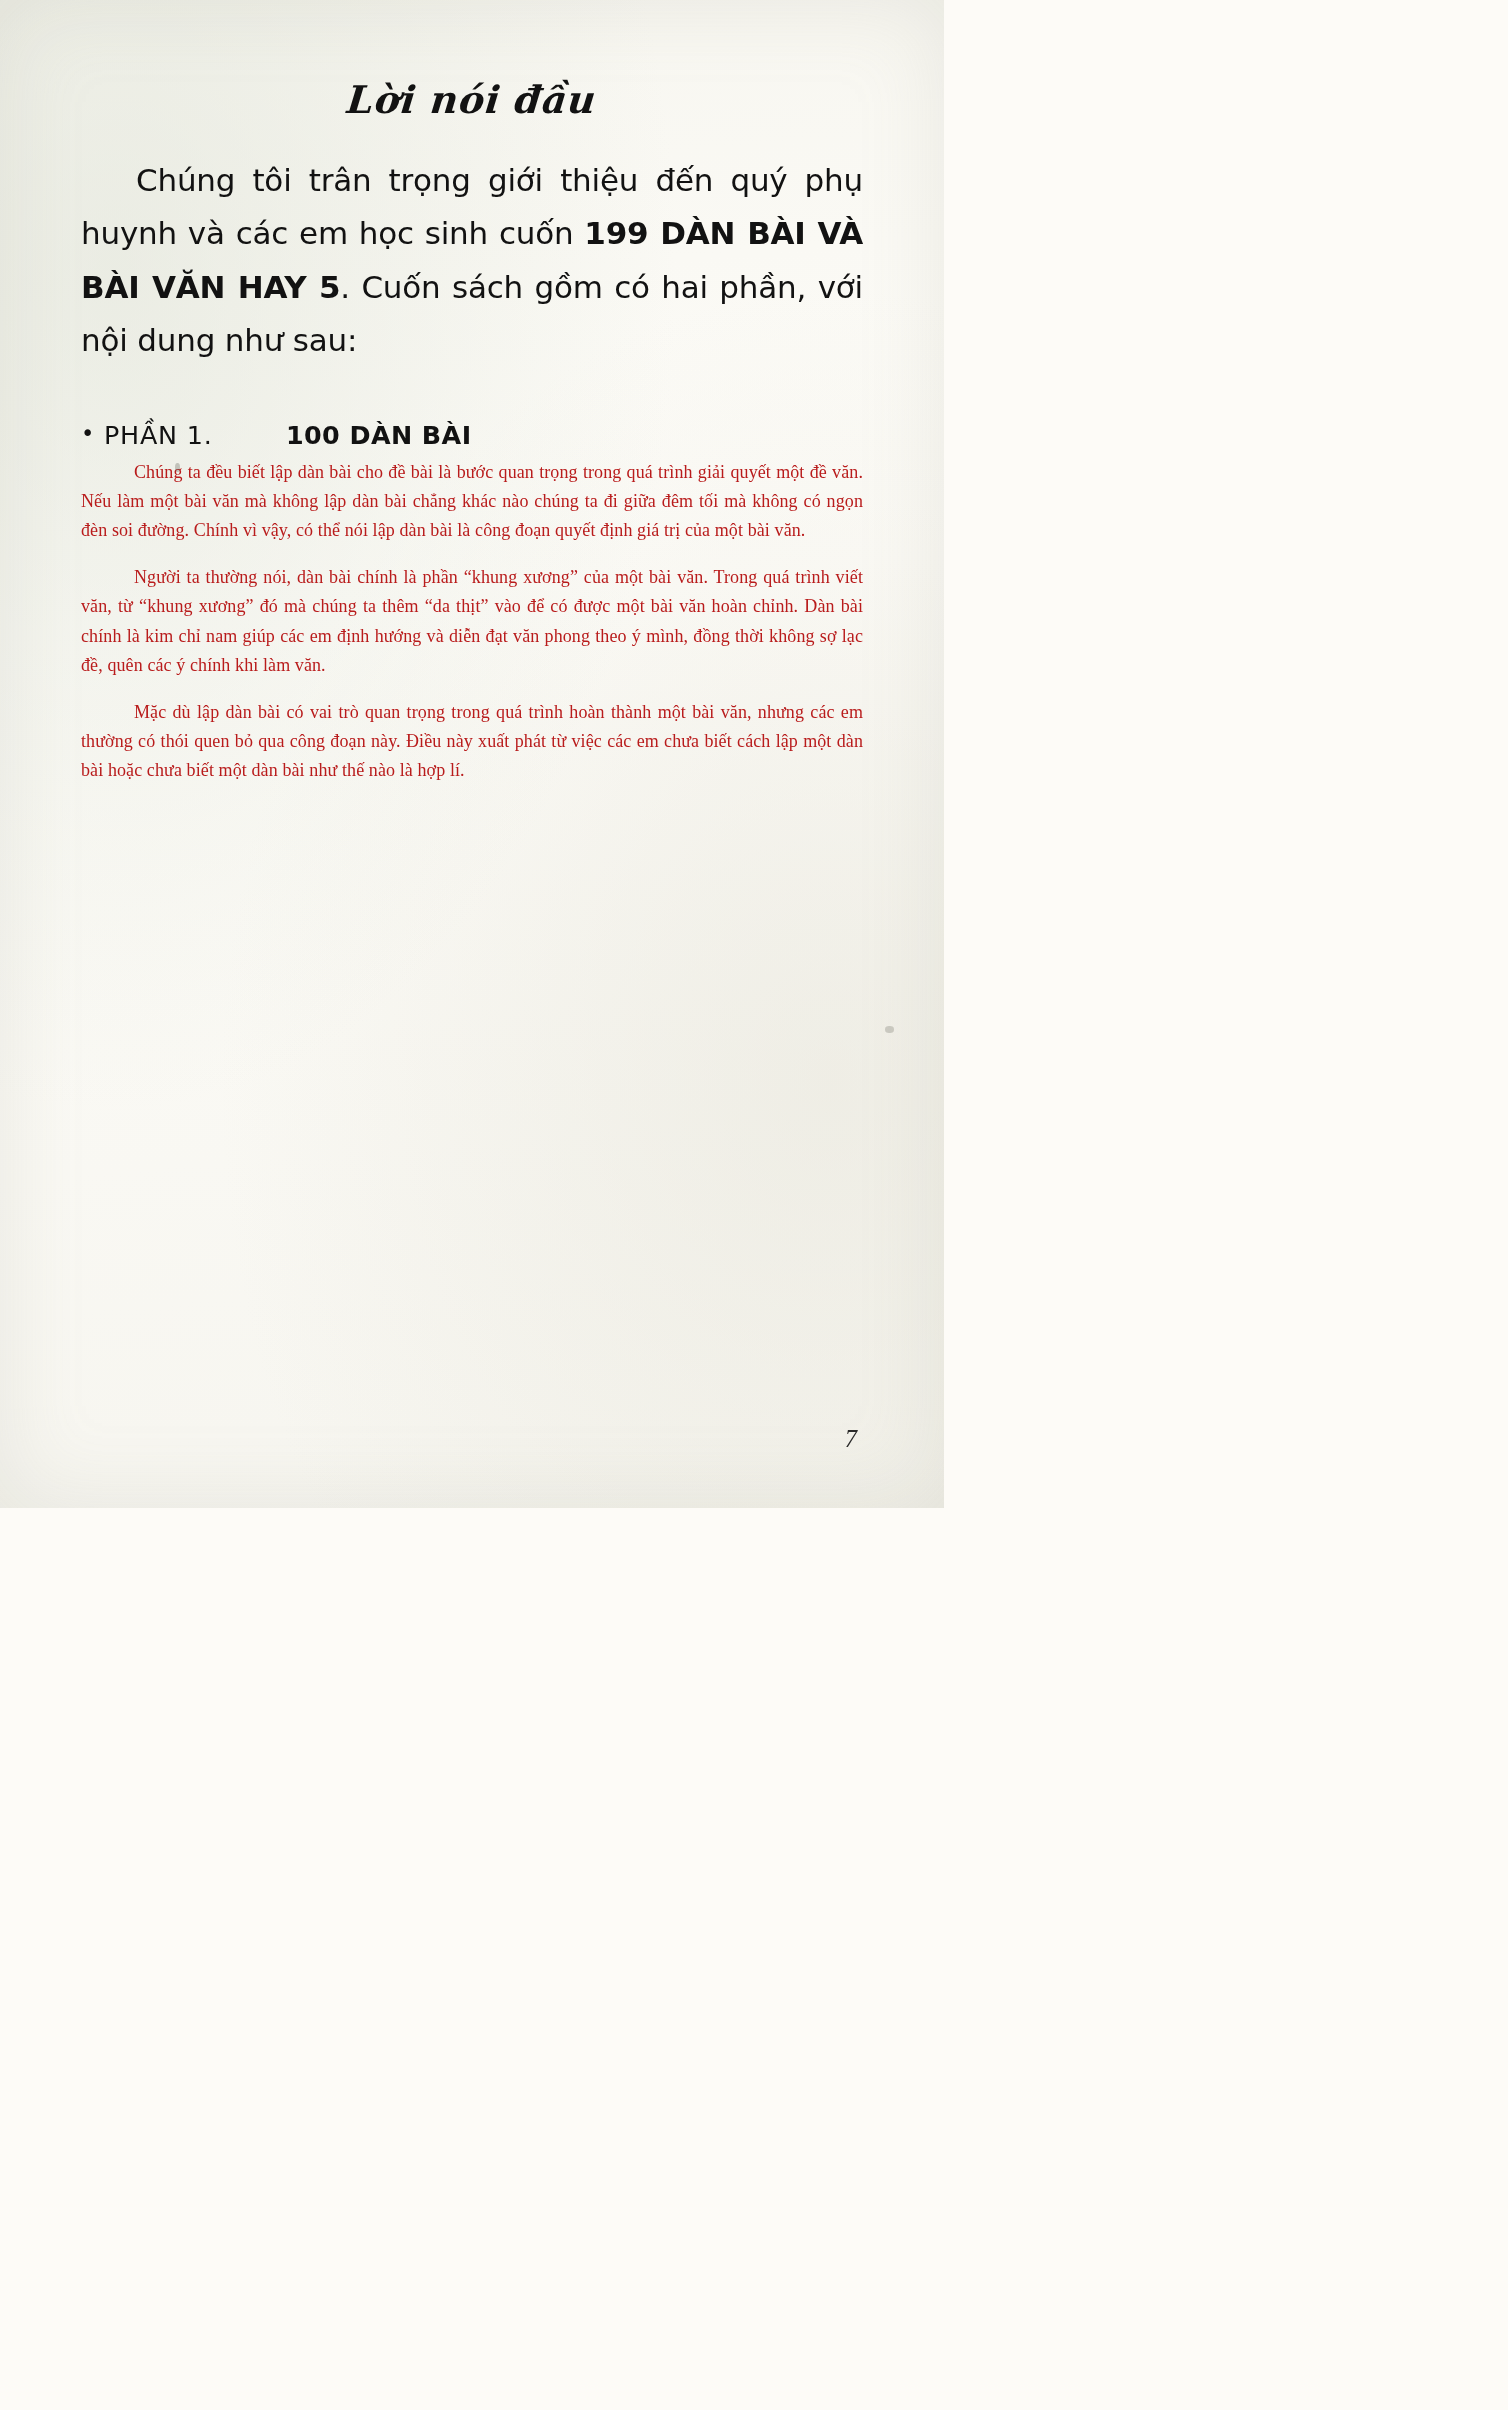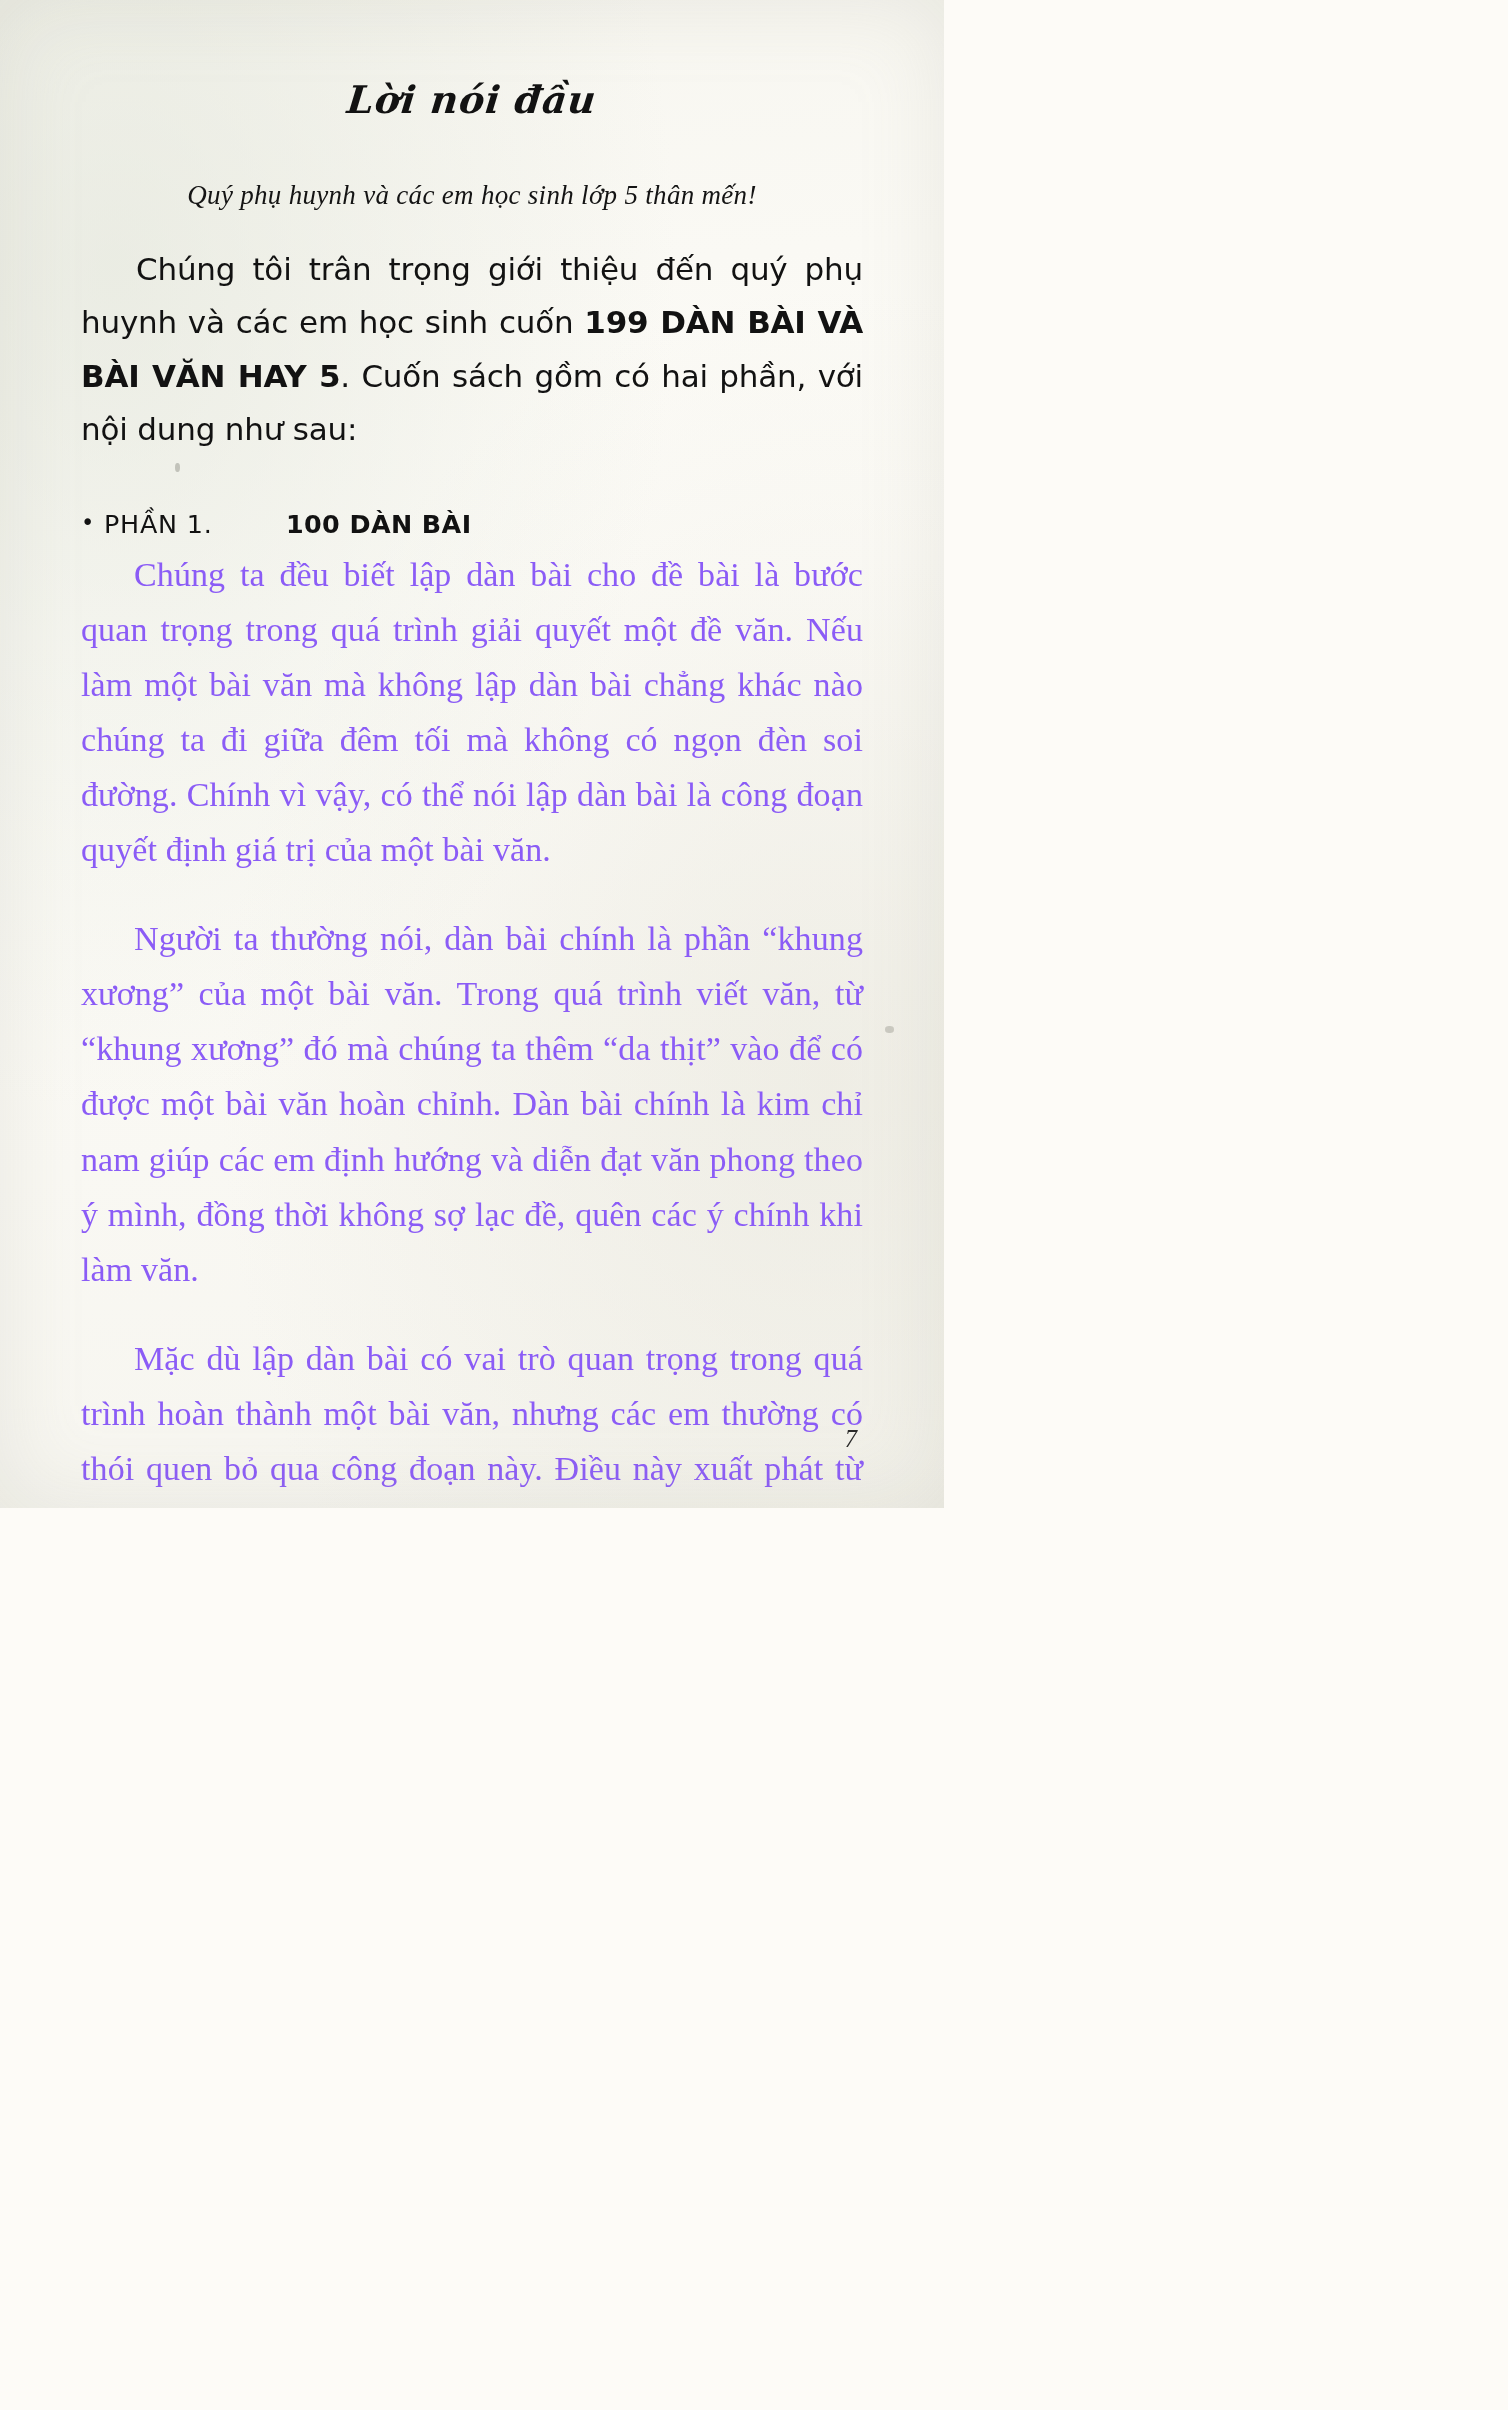--- a/index.html
+++ b/index.html
@@ -144,7 +144,6 @@
 
   <div class="title">Lời nói đầu</div>
 
-  <div class="salutation">Quý phụ huynh và các em học sinh lớp 5 thân mến!</div>
 
   <p class="para indent"><span>Chúng tôi trân trọng giới thiệu đến quý phụ huynh và các em học sinh cuốn </span><b>199 DÀN BÀI VÀ BÀI VĂN HAY 5</b><span>. Cuốn sách gồm có hai phần, với nội dung như sau:</span></p>
 

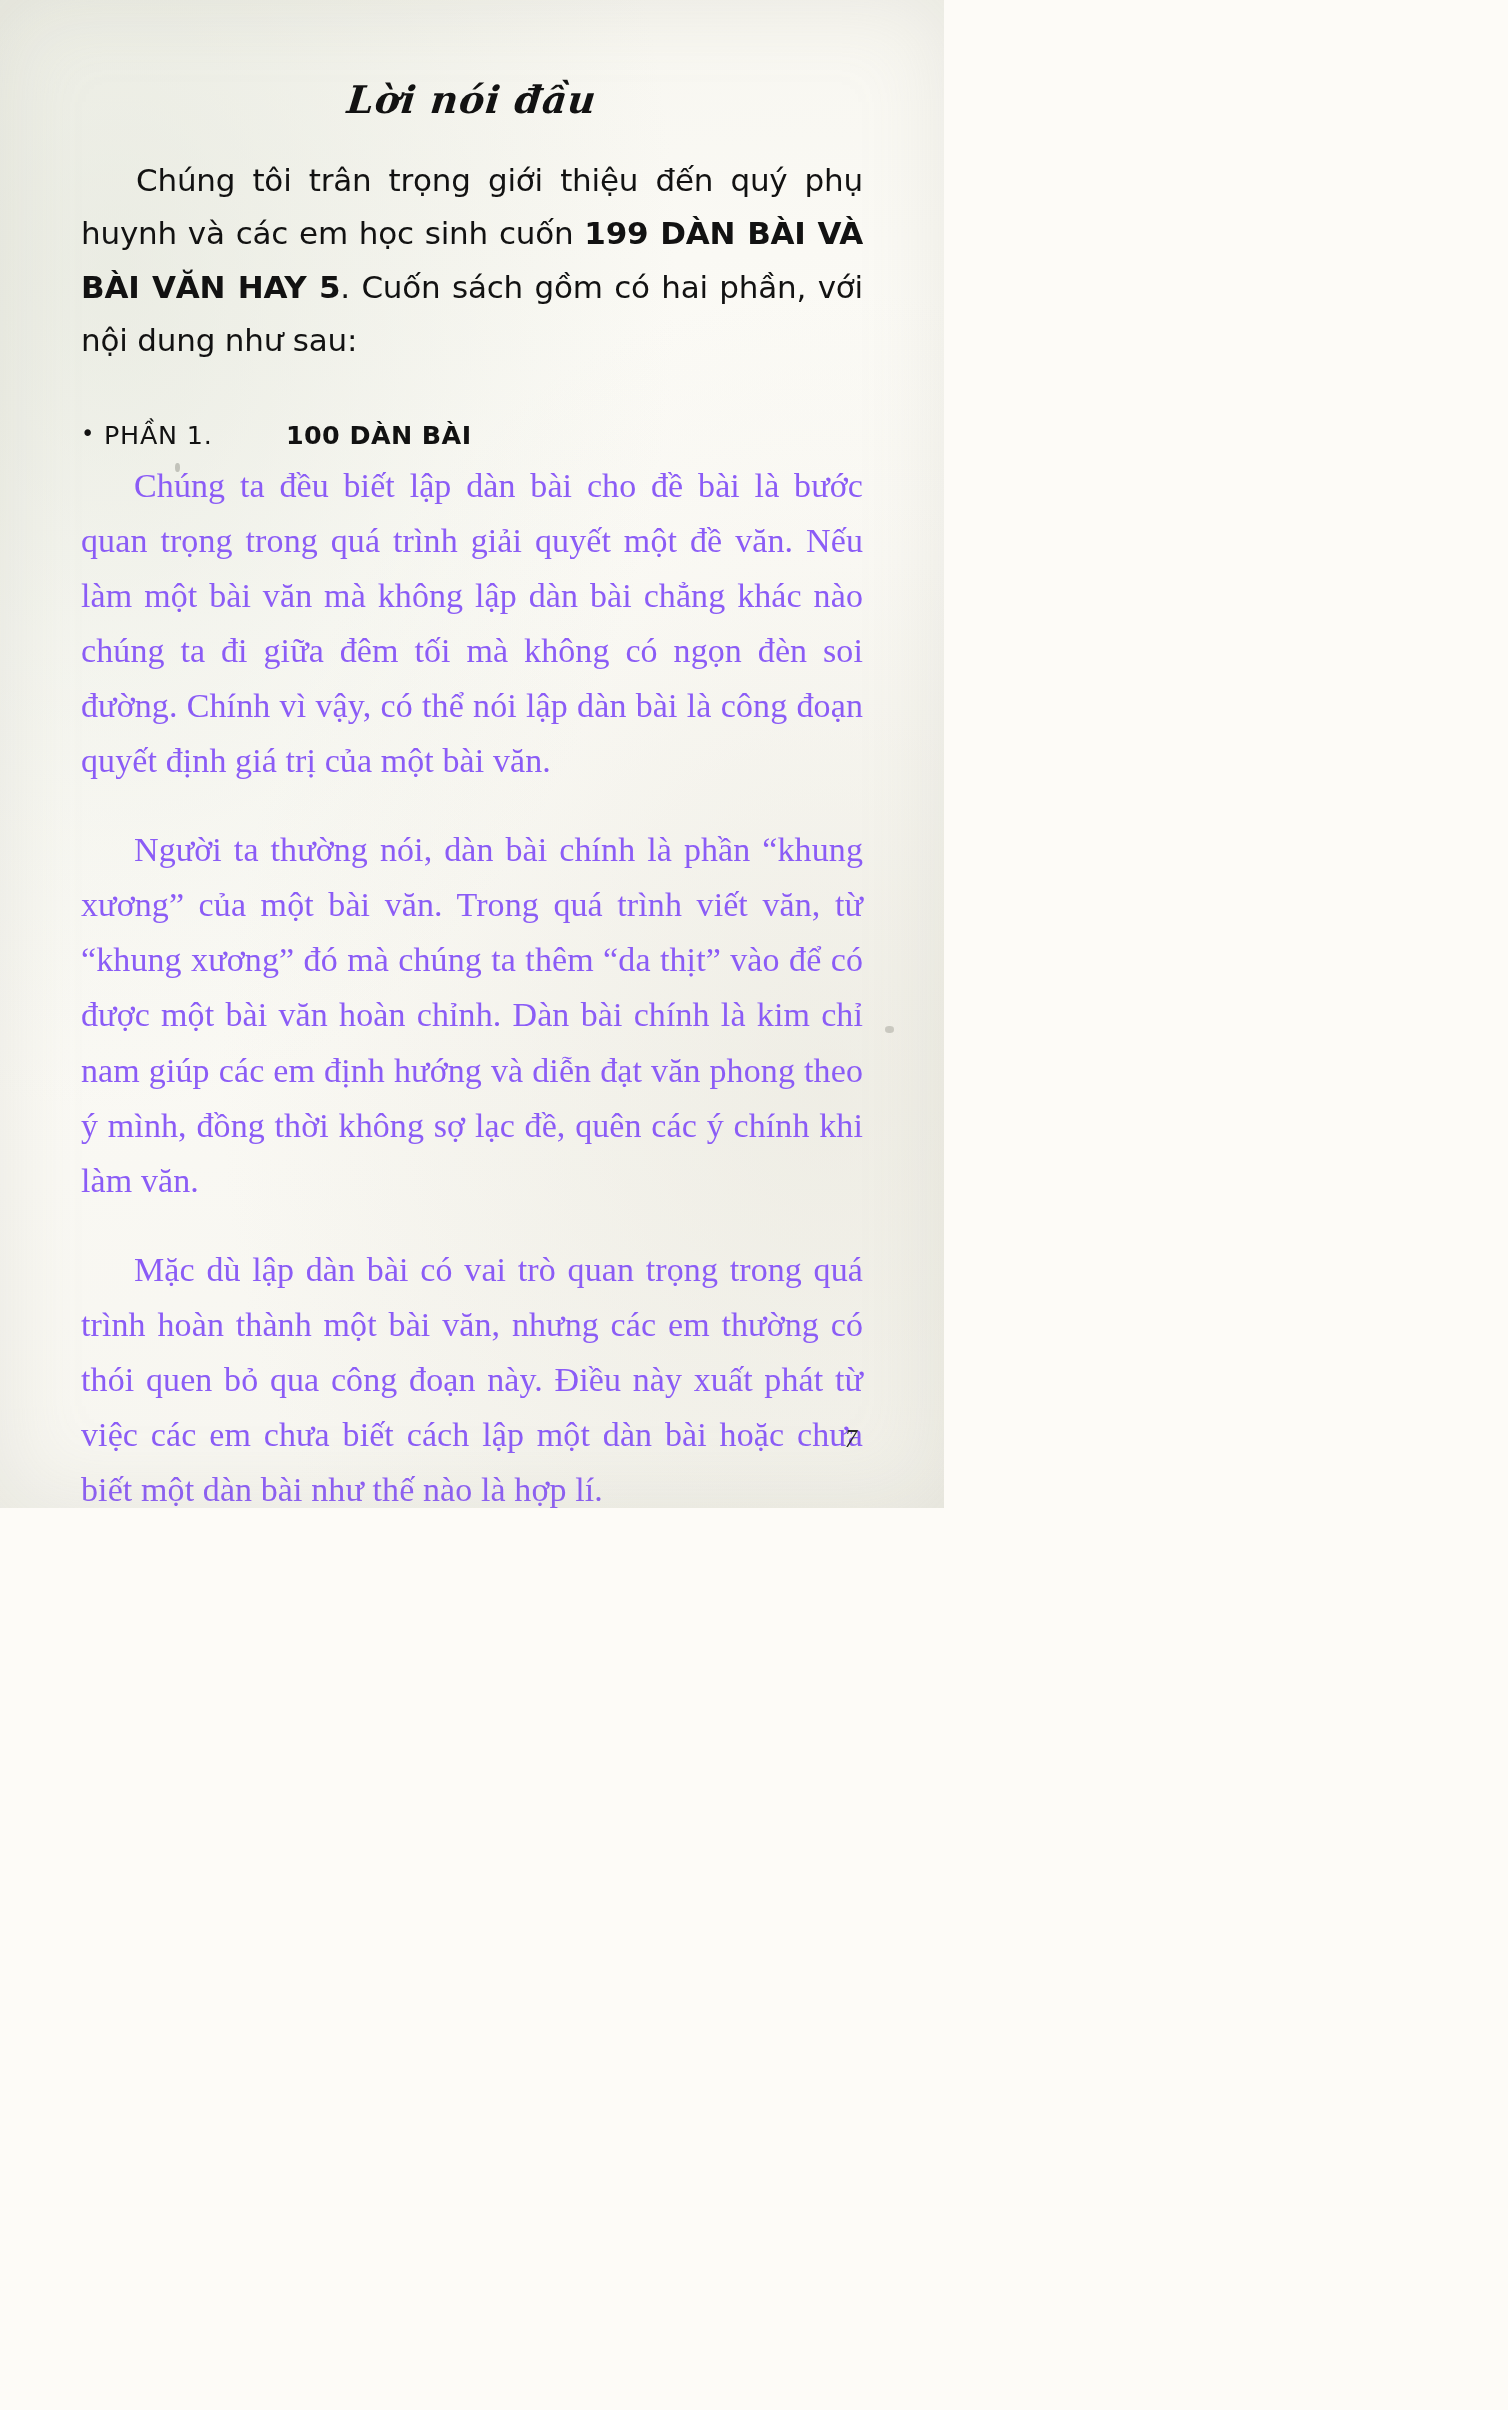--- a/index.html
+++ b/index.html
@@ -106,11 +106,11 @@
   .body-para {
     margin-top: 15px;
     font-family: "Liberation Serif", serif;
-    font-size: 34px;
+    font-size: 18px;
     line-height: 1.62;
     text-align: justify;
     text-justify: inter-word;
-    color: #8b5cf6;
+    color: #b91c1c;
     text-indent: 53px;
     letter-spacing: 0.1px;
   }

